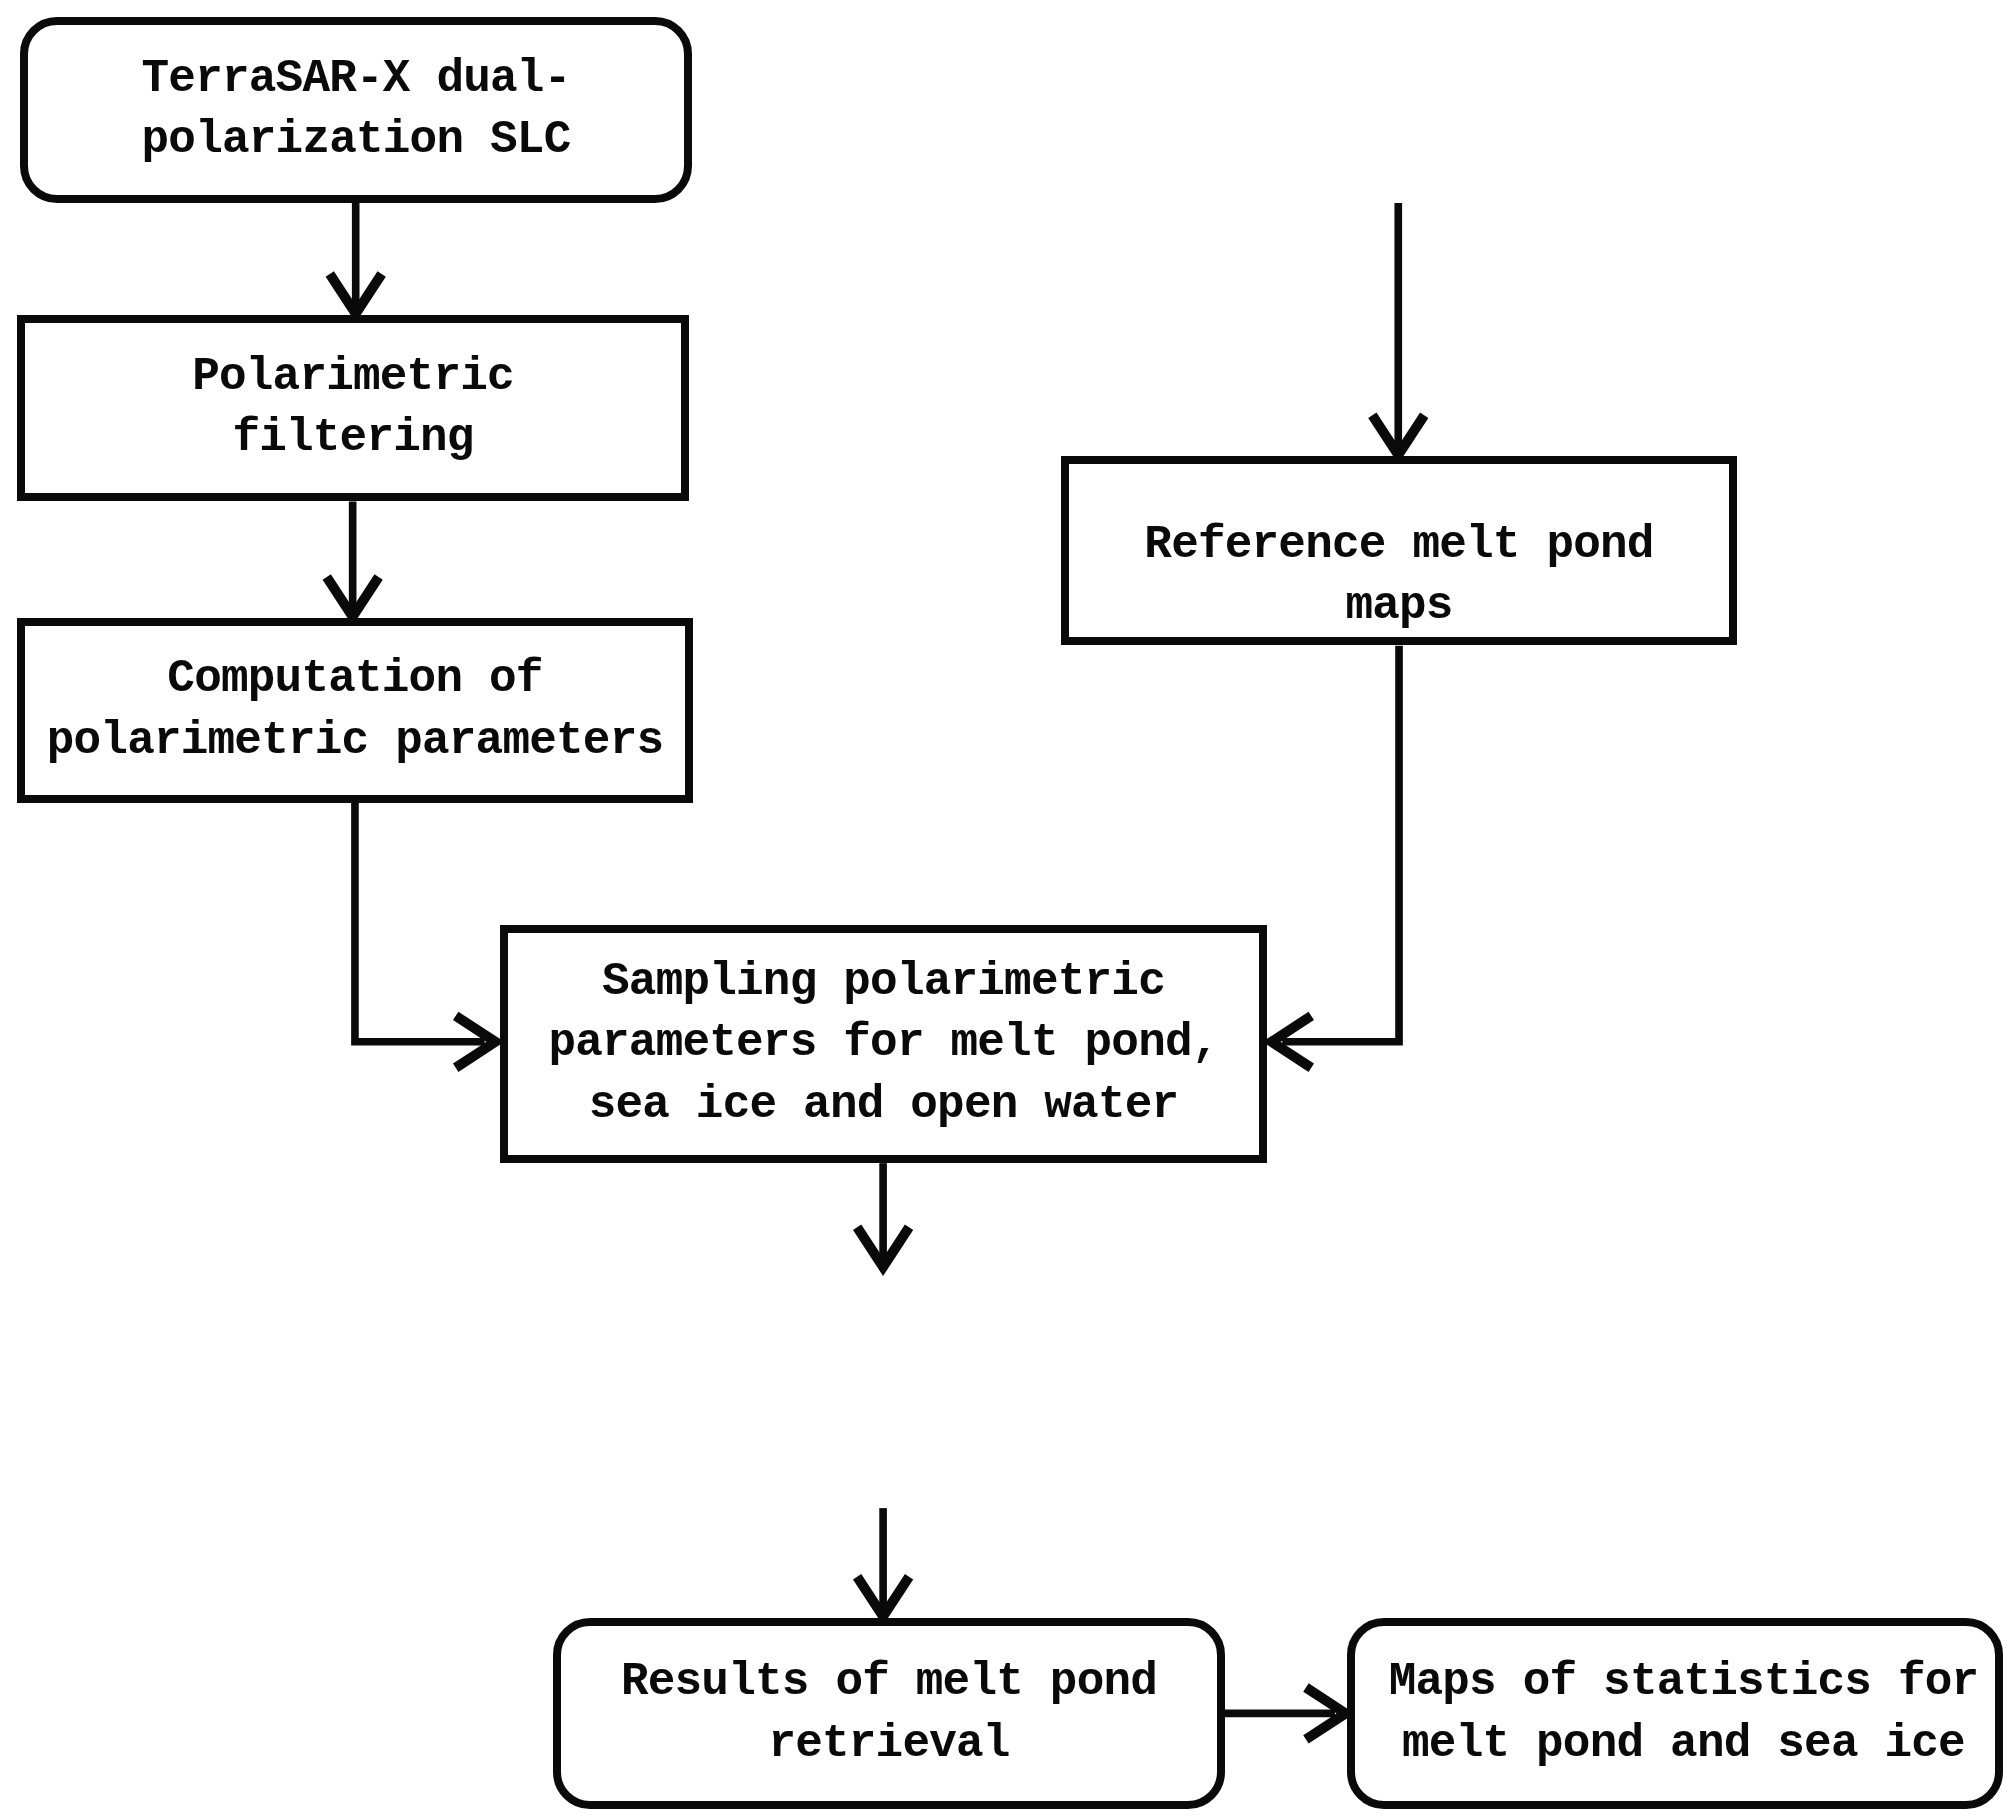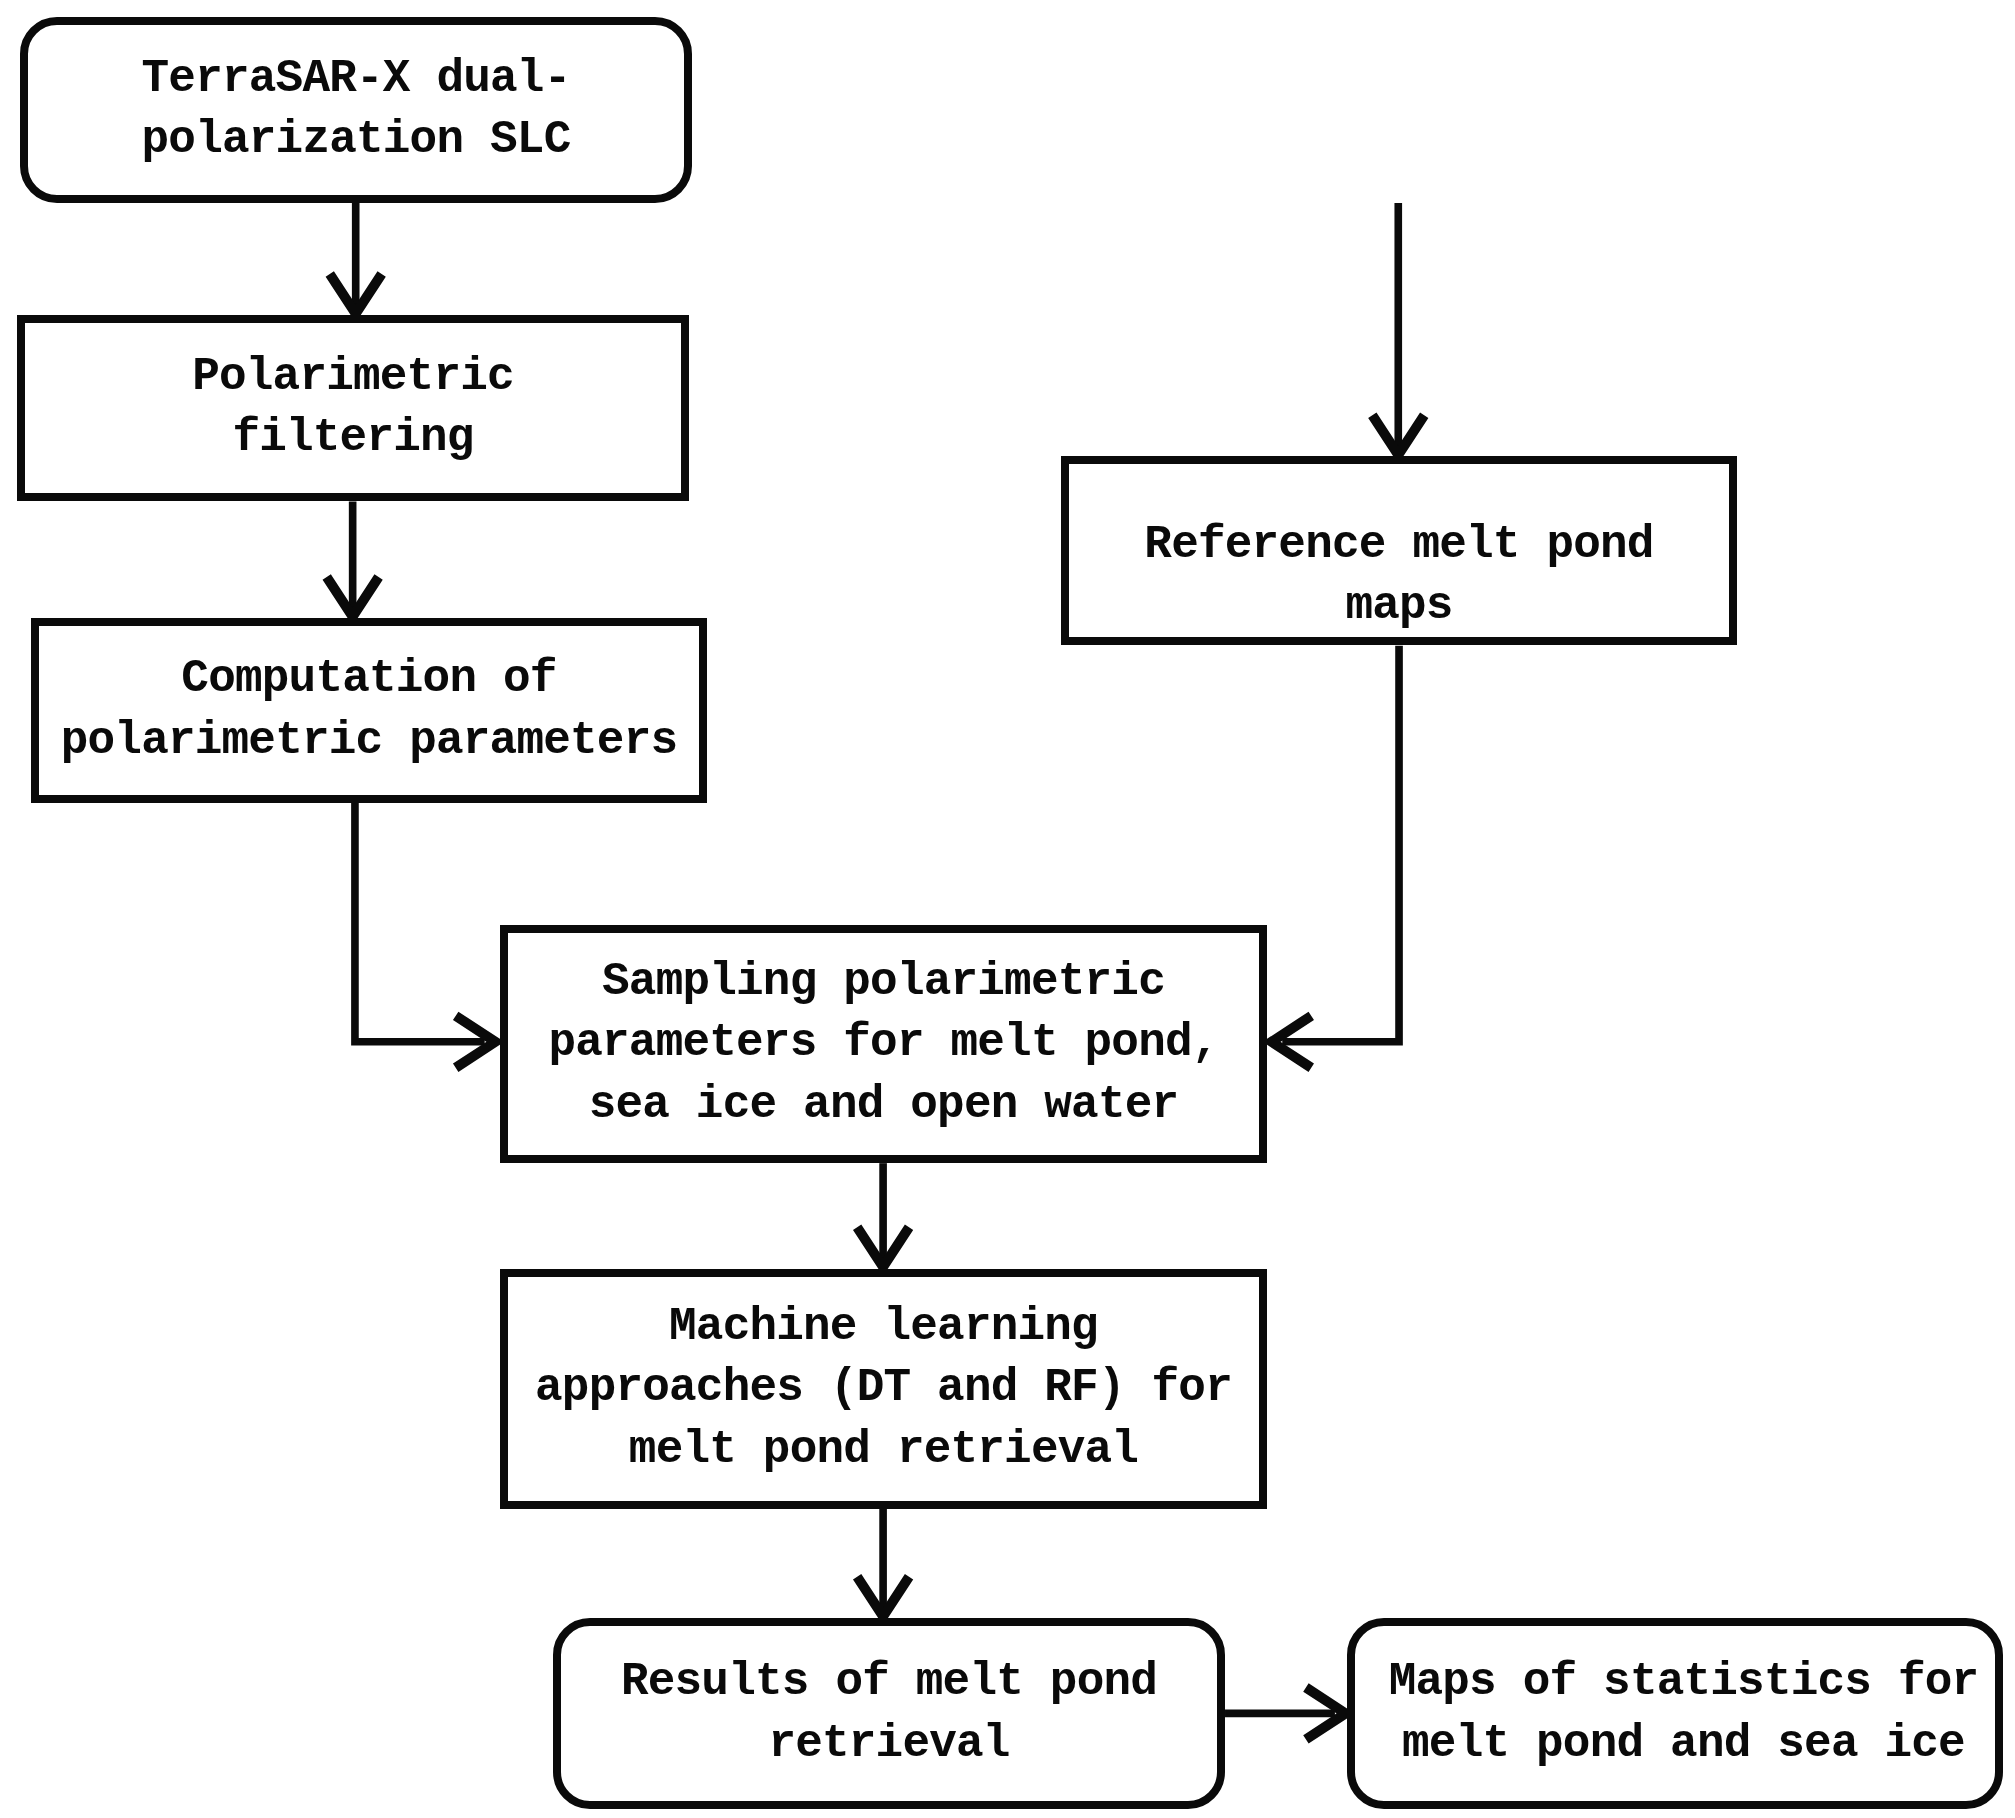--- a/index.html
+++ b/index.html
@@ -97,7 +97,7 @@
 filtering</span>
   </div>
 
-  <div class="node" style="left:17px; top:618px; width:676px; height:185px;margin-left:14px;">
+  <div class="node" style="left:17px; top:618px; width:676px; height:185px;">
     <span>Computation of
 polarimetric parameters</span>
   </div>

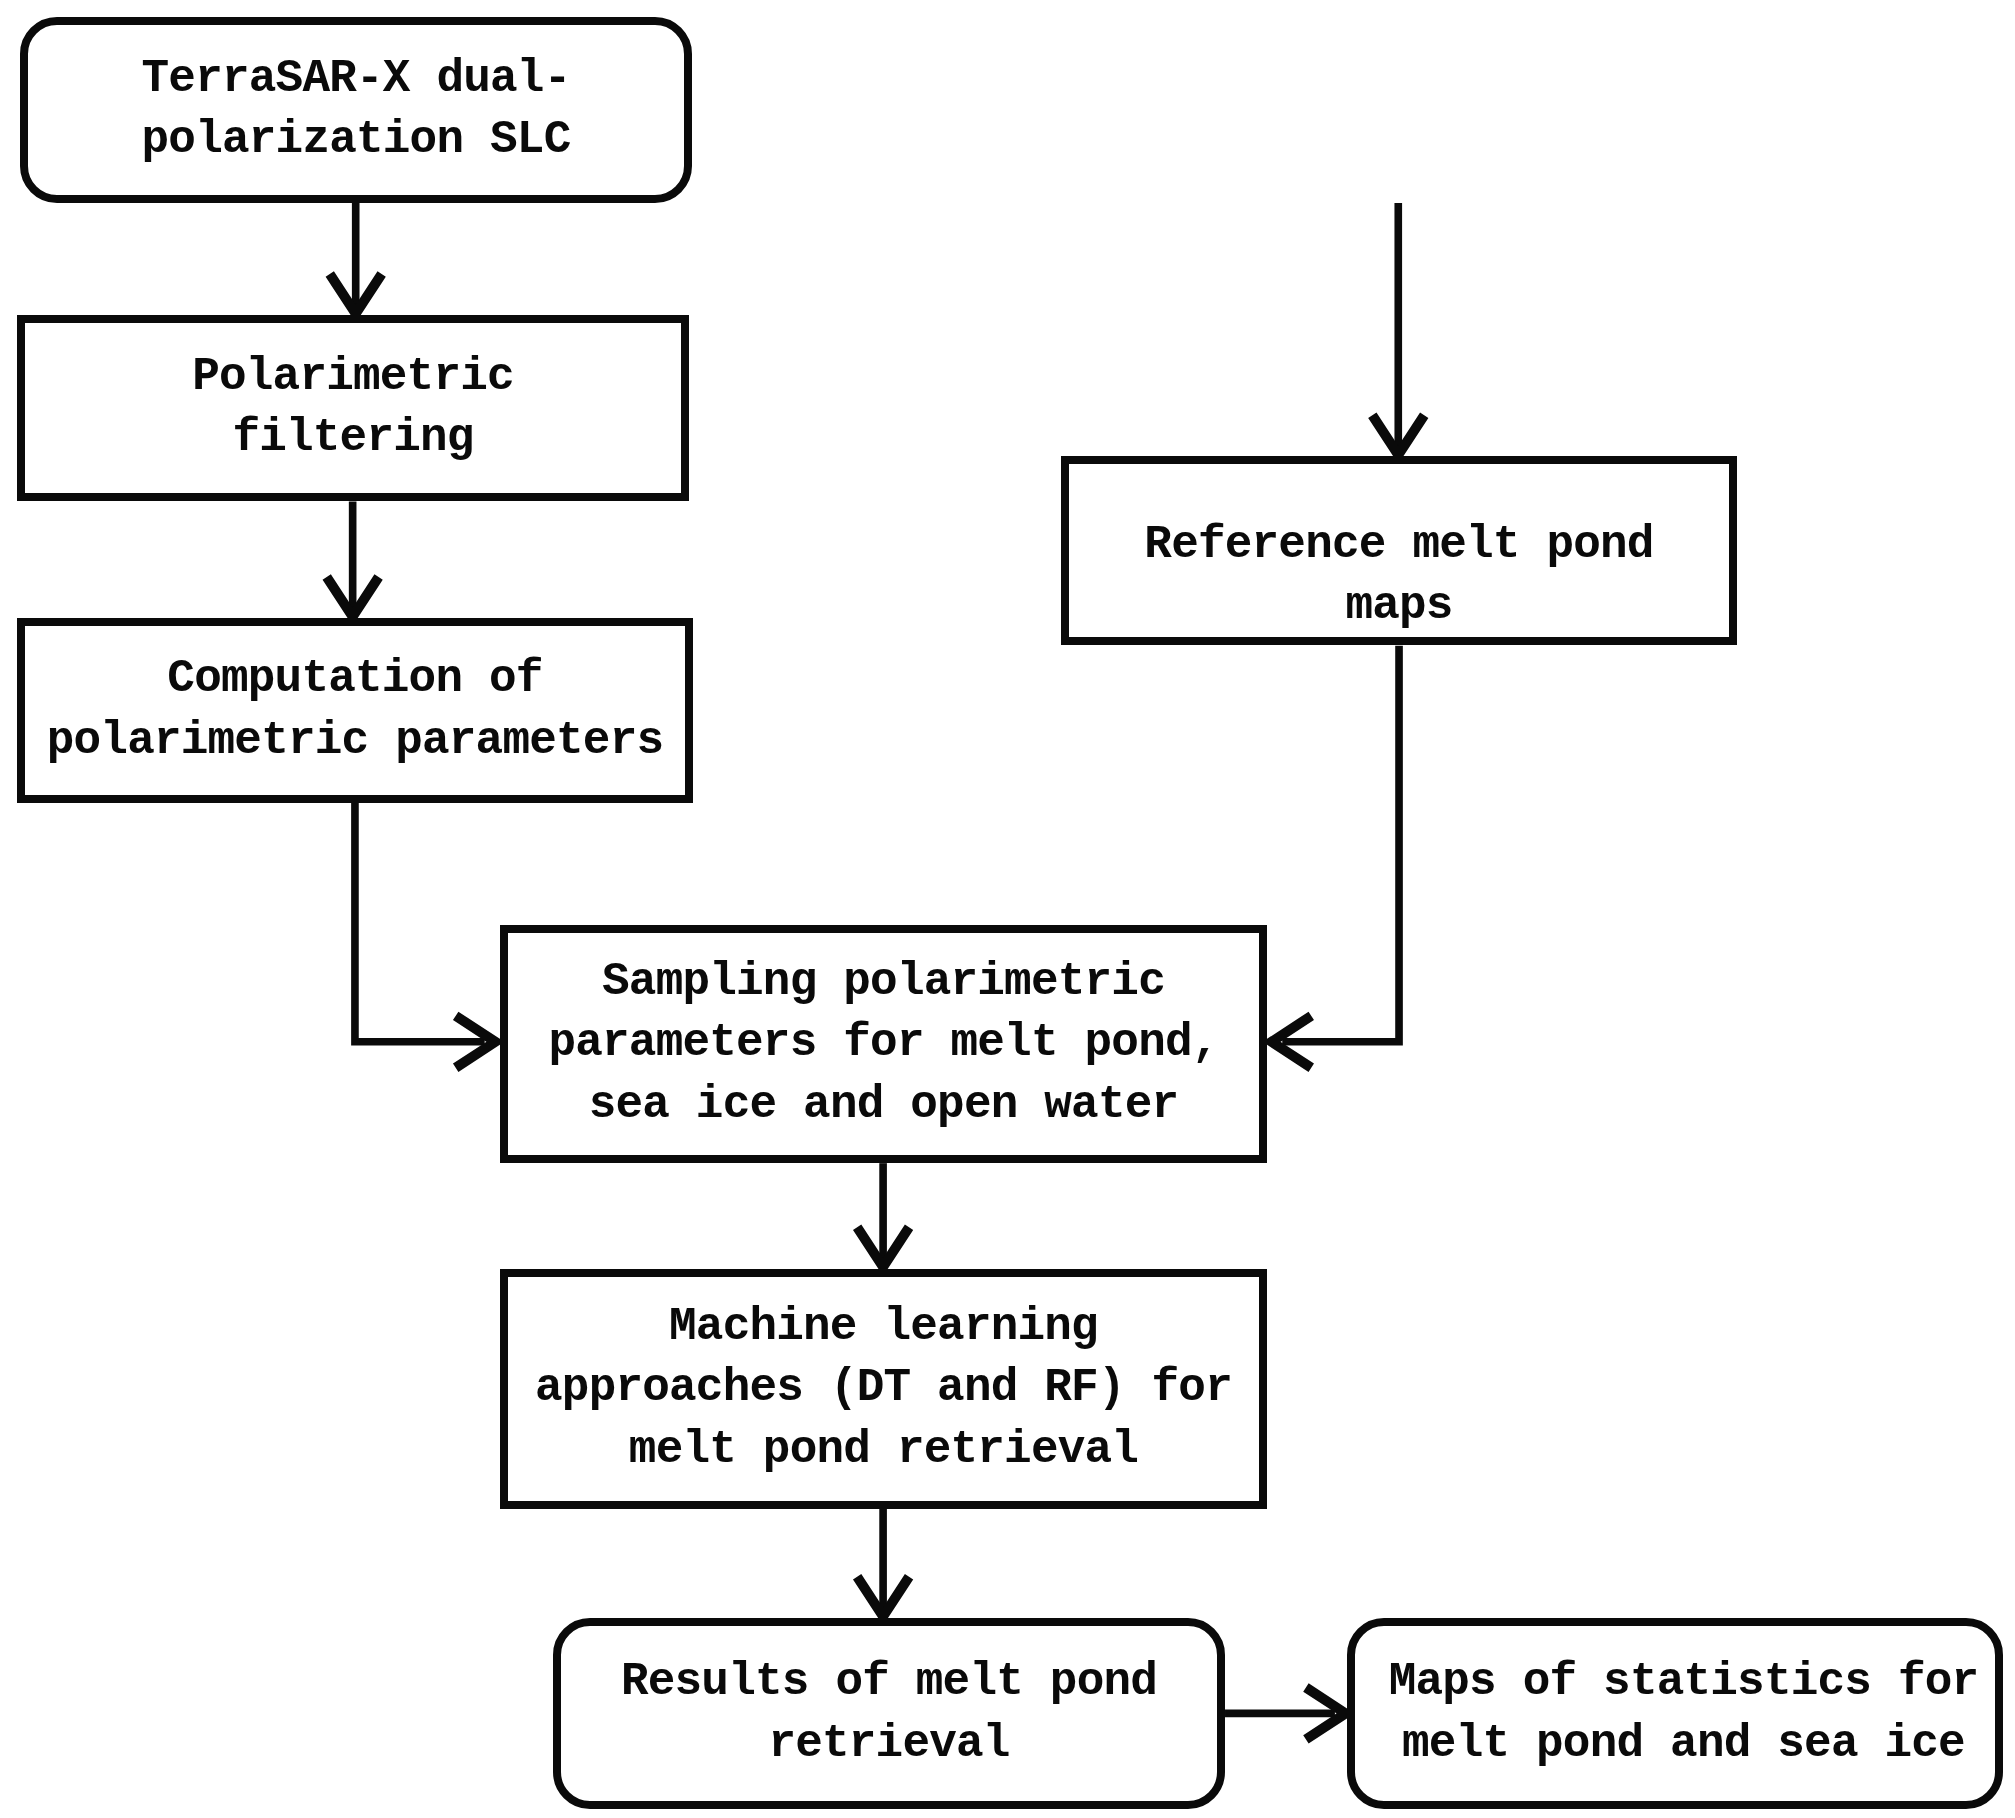--- a/index.html
+++ b/index.html
@@ -114,11 +114,6 @@
 sea ice and open water</span>
   </div>
 
-  <div class="node" style="left:500px; top:1269px; width:767px; height:240px;">
-    <span>Machine learning
-approaches (DT and RF) for
-melt pond retrieval</span>
-  </div>
 
   <div class="node rounded" style="left:553px; top:1618px; width:672px; height:191px;">
     <span>Results of melt pond

